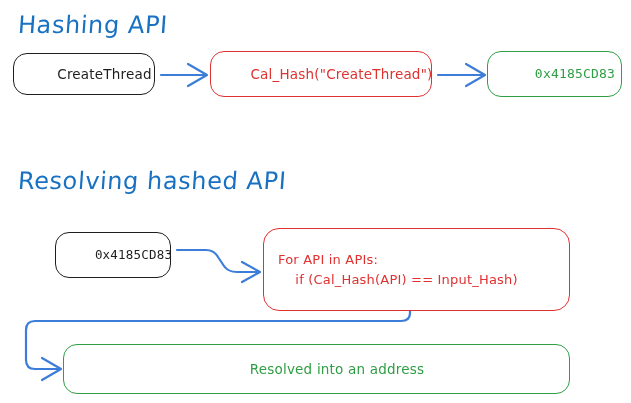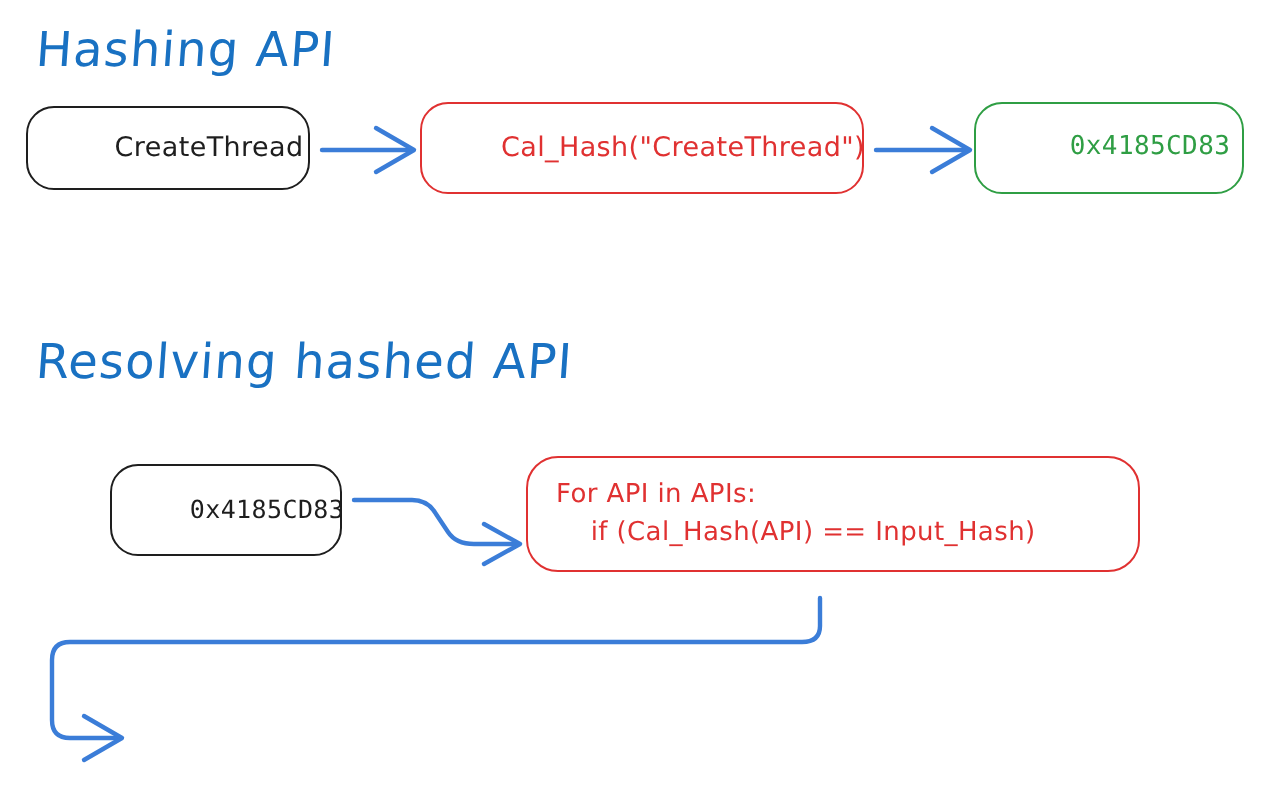--- a/index.html
+++ b/index.html
@@ -95,7 +95,7 @@
     font-size: 12.5px;
   }
   #node-loop {
-    left: 263px; top: 228px; width: 307px; height: 58px;
+    left: 263px; top: 228px; width: 307px; height: 83px;
     border-radius: 16px;
     justify-content: flex-start;
     align-items: center;

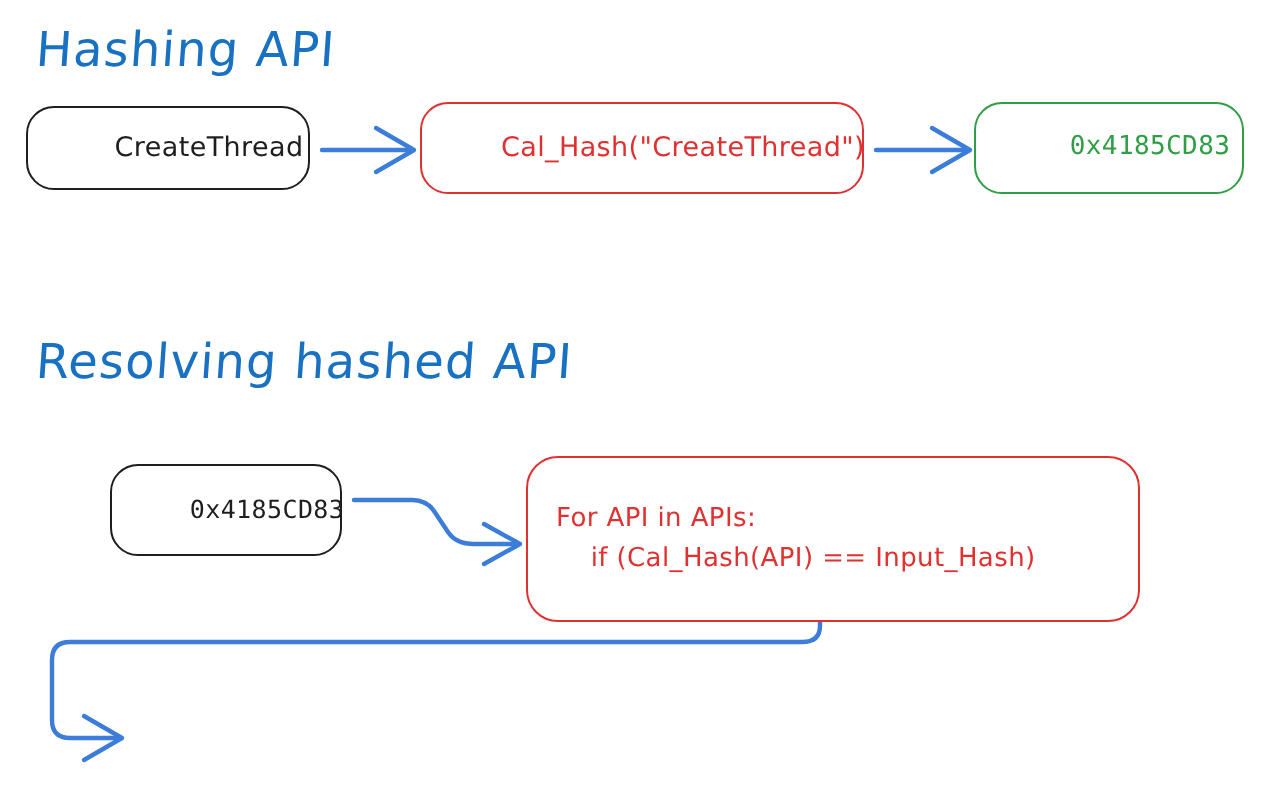--- a/index.html
+++ b/index.html
@@ -159,6 +159,7 @@
     if (Cal_Hash(API) == Input_Hash)</span>
   </div>
 
+  <div class="node green" id="node-resolved">Resolved into an address</div>
 
 </div>
 

